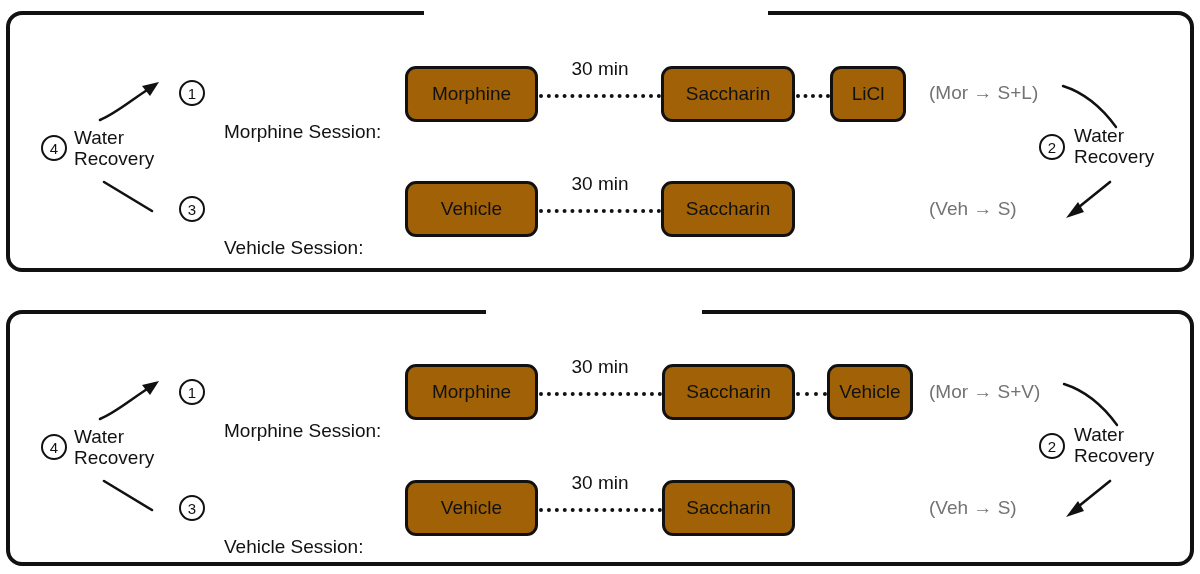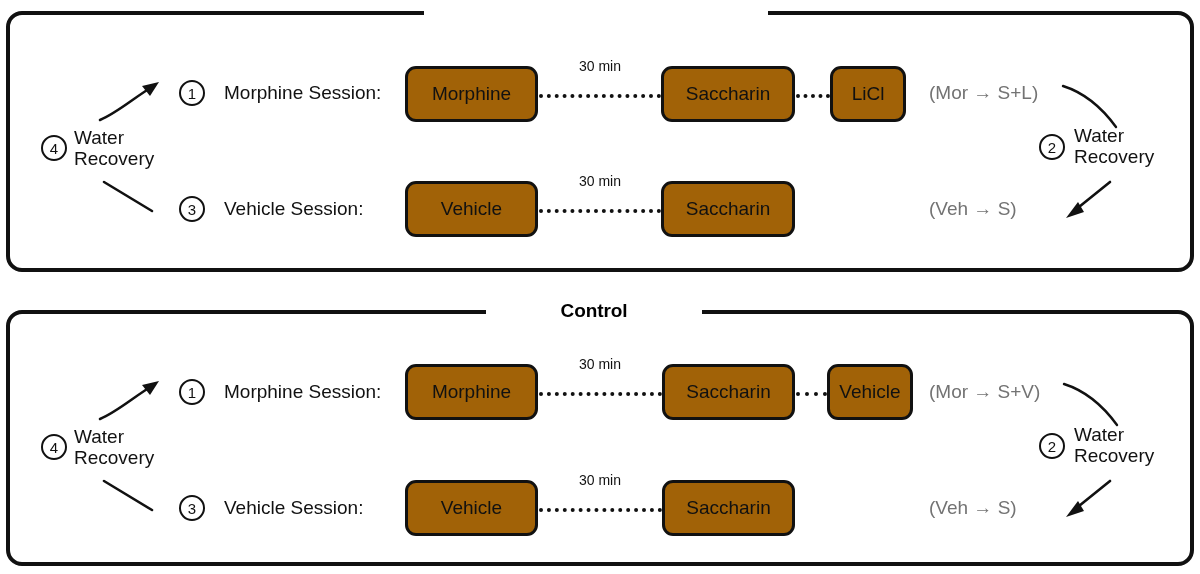--- a/index.html
+++ b/index.html
@@ -60,7 +60,7 @@
   }
   .interval-label {
     position: absolute;
-    font-size: 14px;
+    font-size: 19px;
     color: #111111;
     white-space: nowrap;
     text-align: center;

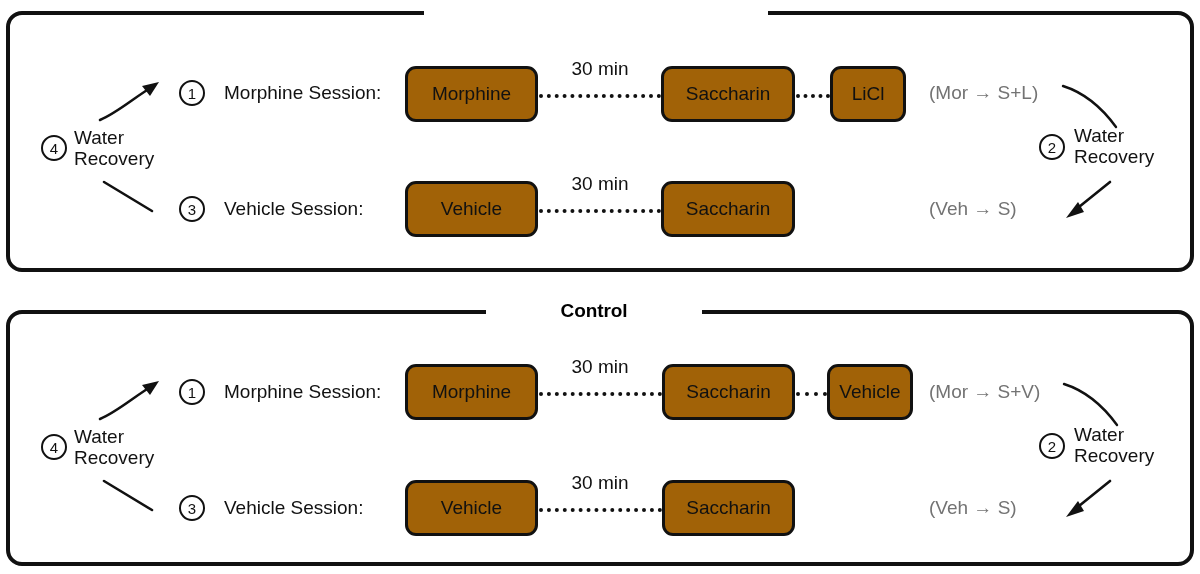--- a/index.html
+++ b/index.html
@@ -70,6 +70,7 @@
     font-size: 19px;
     color: #111111;
     white-space: nowrap;
+    margin-top: 39px;
   }
   .circ {
     position: absolute;

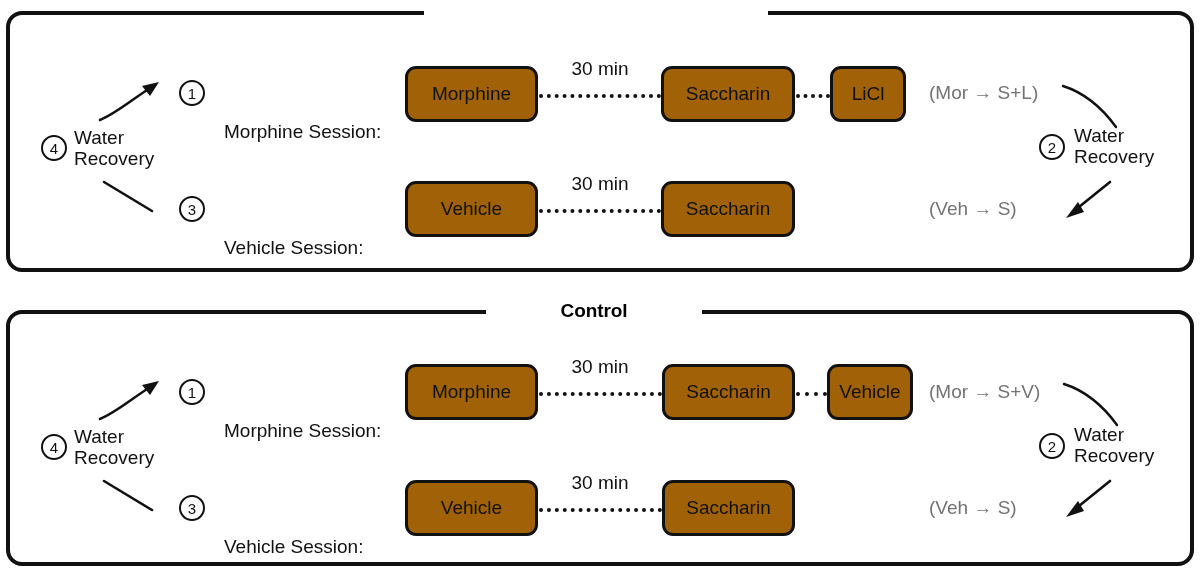--- a/index.html
+++ b/index.html
@@ -165,7 +165,6 @@
   <div class="panel" style="left:6px; top:310px; width:1188px; height:256px;"></div>
 
   <div class="title-gap" style="left:486px; top:305px; width:216px;"></div>
-  <div class="panel-title" style="left:486px; top:300px; width:216px;">Control</div>
 
   <div class="circ" style="left:41px; top:434px;">4</div>
   <div class="recovery-label" style="left:74px; top:426px;">

